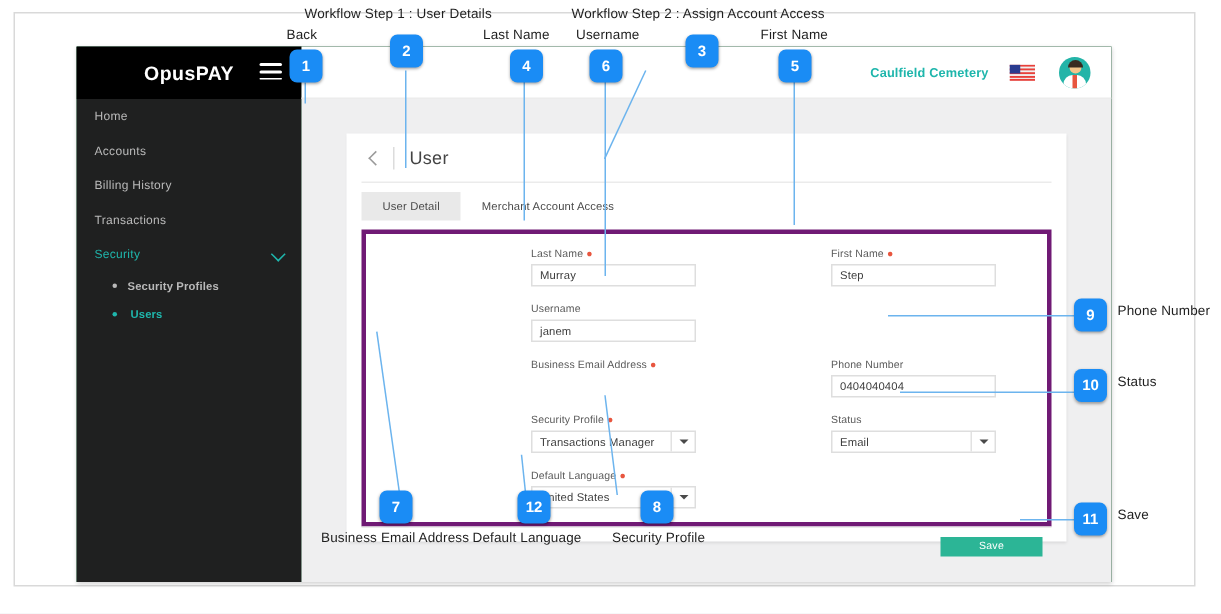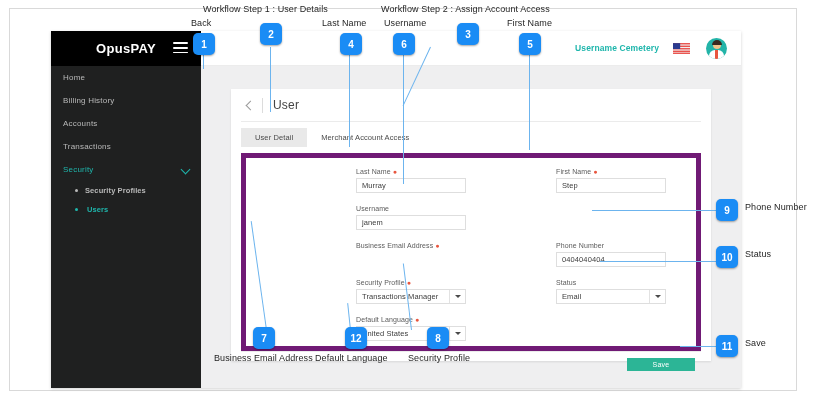--- a/index.html
+++ b/index.html
@@ -192,7 +192,7 @@
     </div>
 
     <div id="topbar">
-      <div id="merchant-name">Username Cemetery</div>
+      <div id="merchant-name">Caulfield Cemetery</div>
       <svg id="flag-icon" viewBox="0 0 19 12">
         <rect width="19" height="12" fill="#f0f0f0"></rect>
         <g fill="#e8403a">

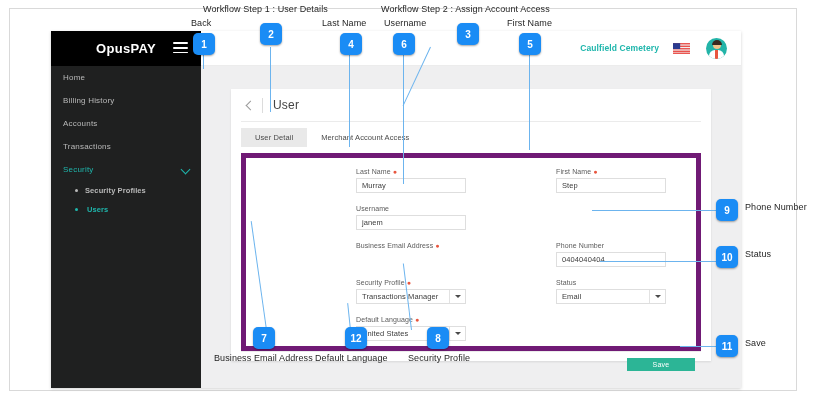--- a/index.html
+++ b/index.html
@@ -168,10 +168,10 @@
         <span>Home</span>
       </div>
       <div class="nav-item">
+        <span>Accounts</span>
+      </div>
+      <div class="nav-item">
         <span>Billing History</span>
-      </div>
-      <div class="nav-item">
-        <span>Accounts</span>
       </div>
       <div class="nav-item">
         <span>Transactions</span>

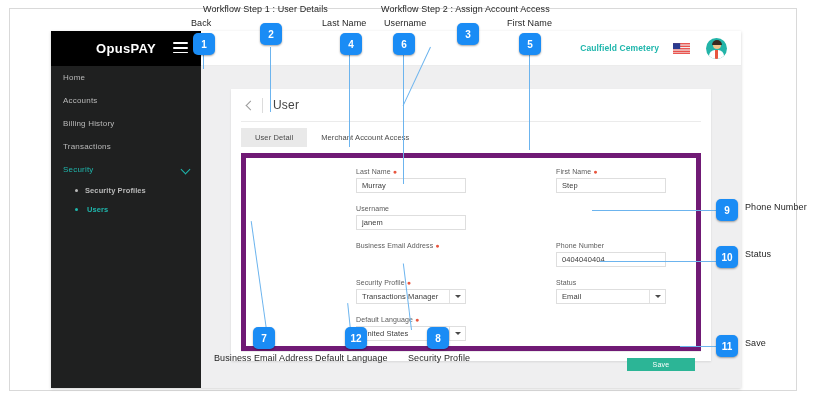--- a/index.html
+++ b/index.html
@@ -102,7 +102,7 @@
   .tab.active{background:#e9e9e9;}
 
   #form-box{
-    margin:6px 10px 0 10px;border:5px solid #701a75;height:198px;position:relative;
+    margin:6px 10px 0 10px;border:3px solid #701a75;height:198px;position:relative;
     box-sizing:border-box;
   }
   .fld{position:absolute;}

